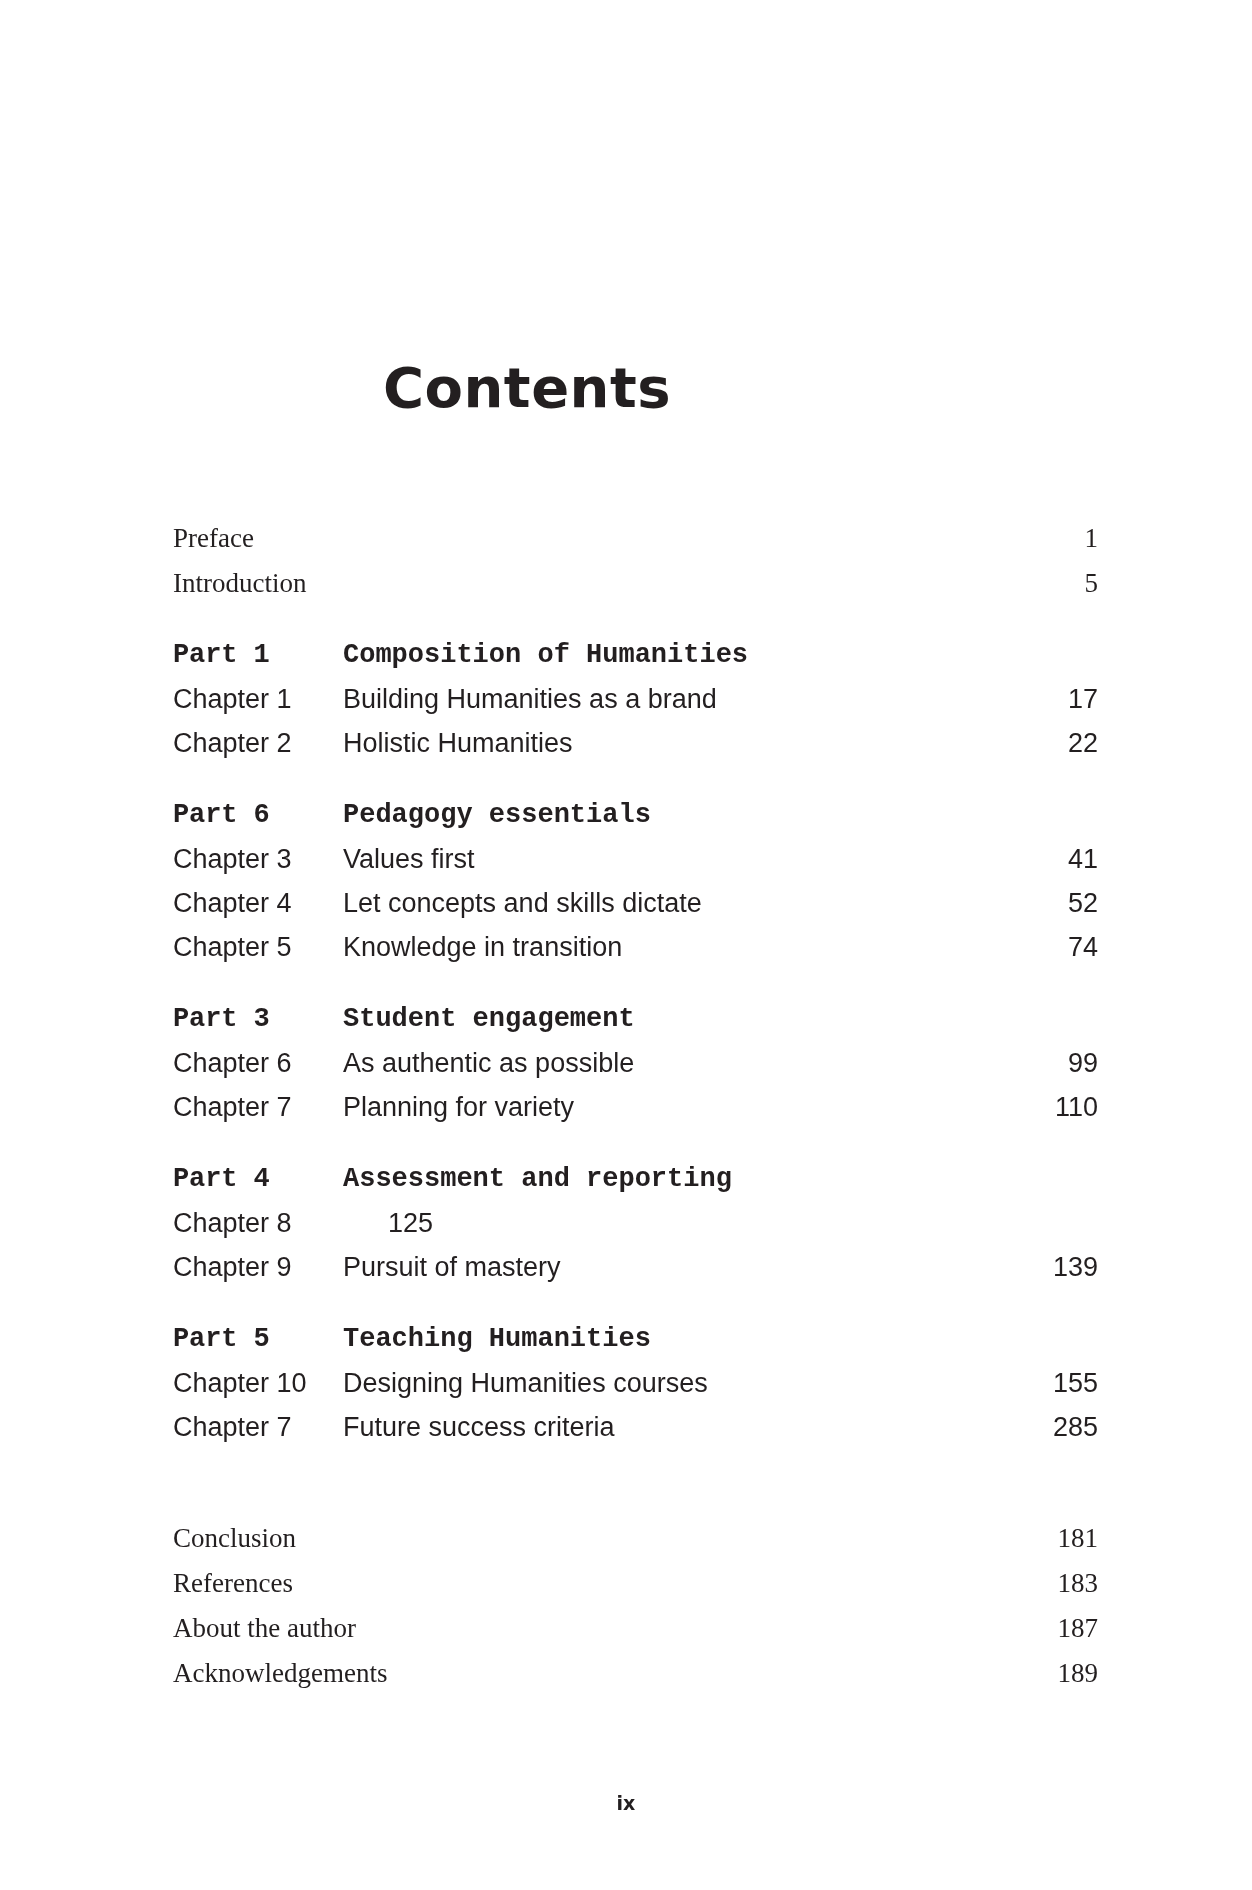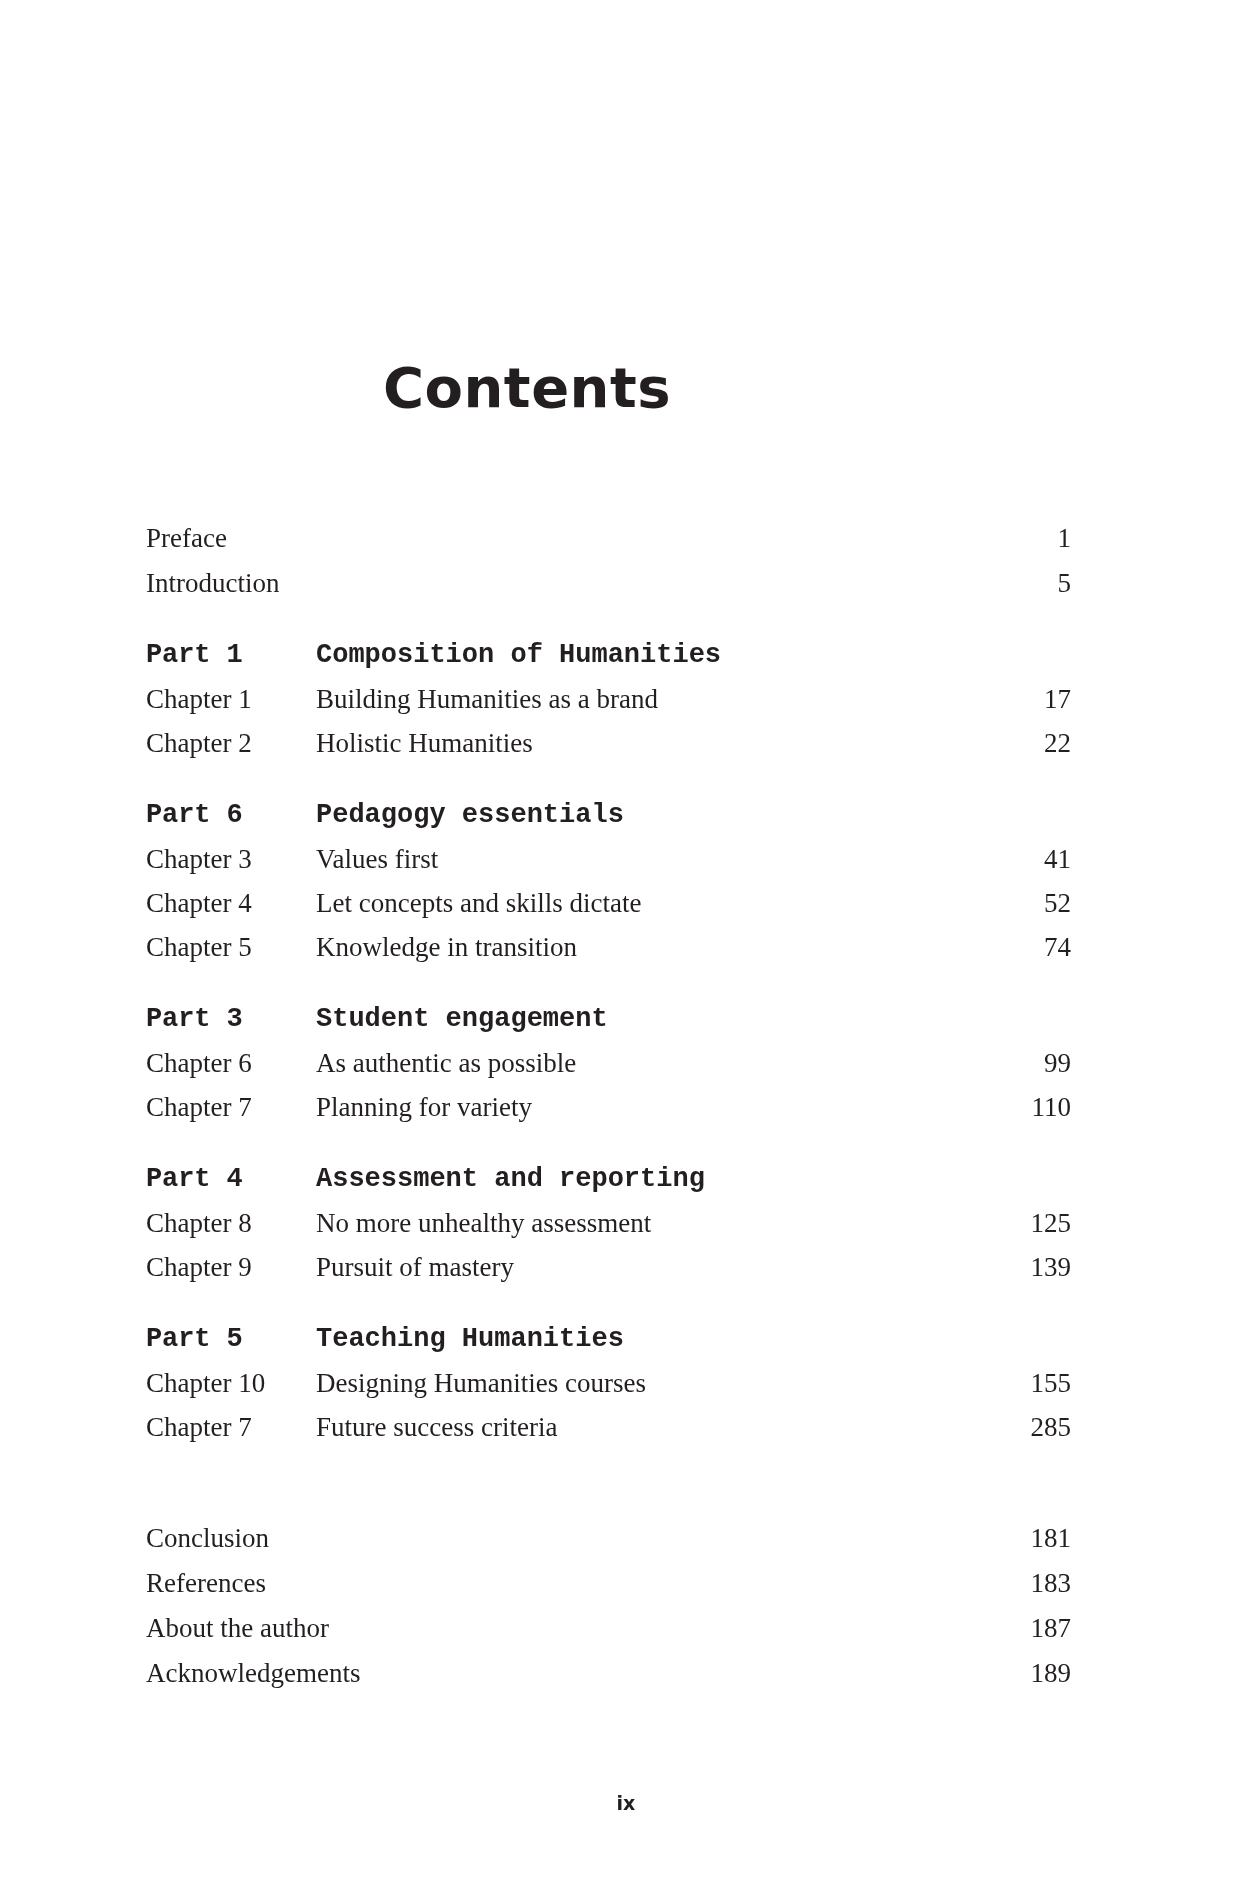--- a/index.html
+++ b/index.html
@@ -36,7 +36,7 @@
   .toc-body {
     position: absolute;
     top: 525px;
-    left: 146px;
+    left: 173px;
     width: 925px;
   }
 

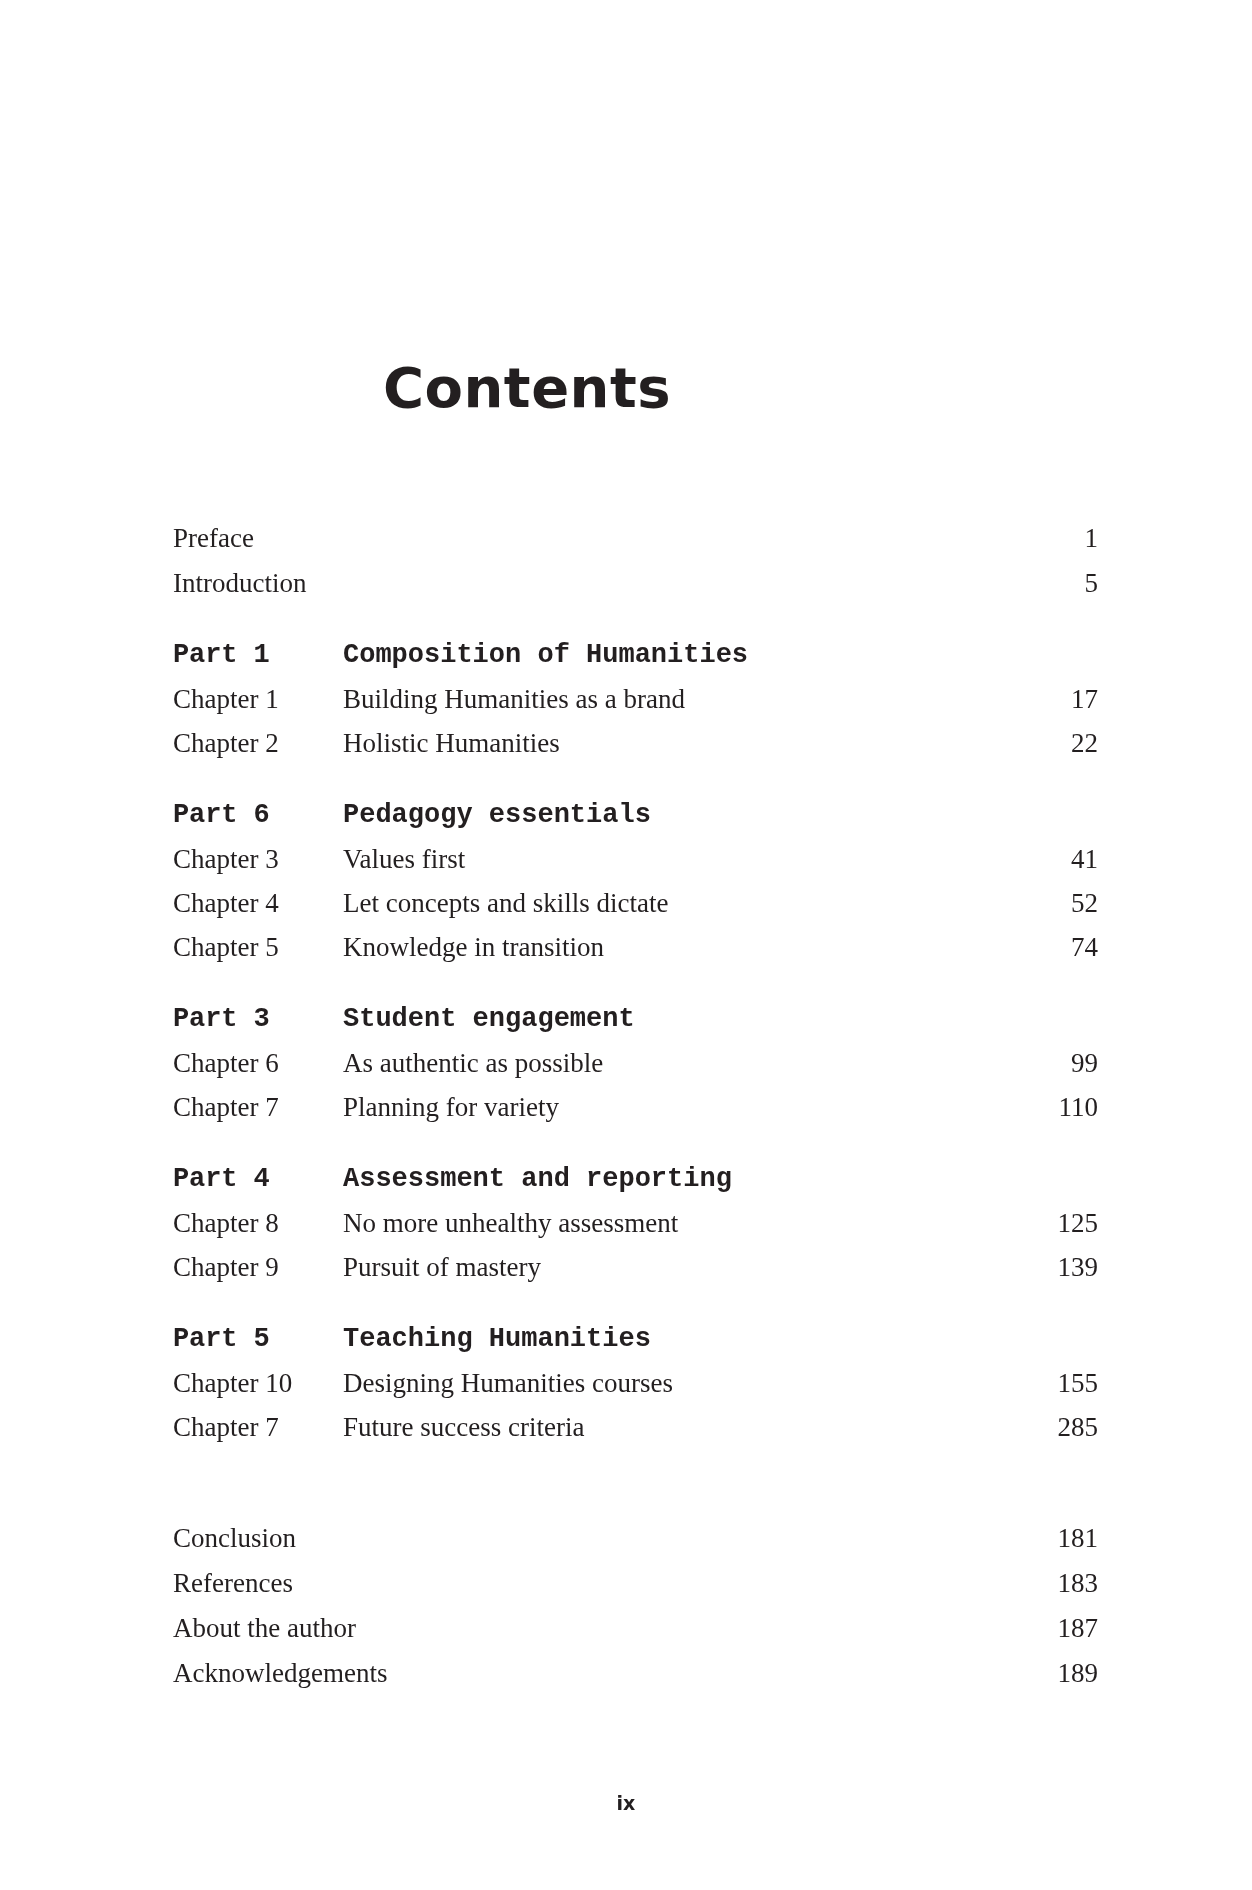--- a/index.html
+++ b/index.html
@@ -93,7 +93,7 @@
 
   
   .chapter-row {
-    font-family: Liberation Serif, serif;
+    font-family: Liberation Sans, sans-serif;
     font-size: 27px;
     color: #231f20;
     line-height: 1.0;

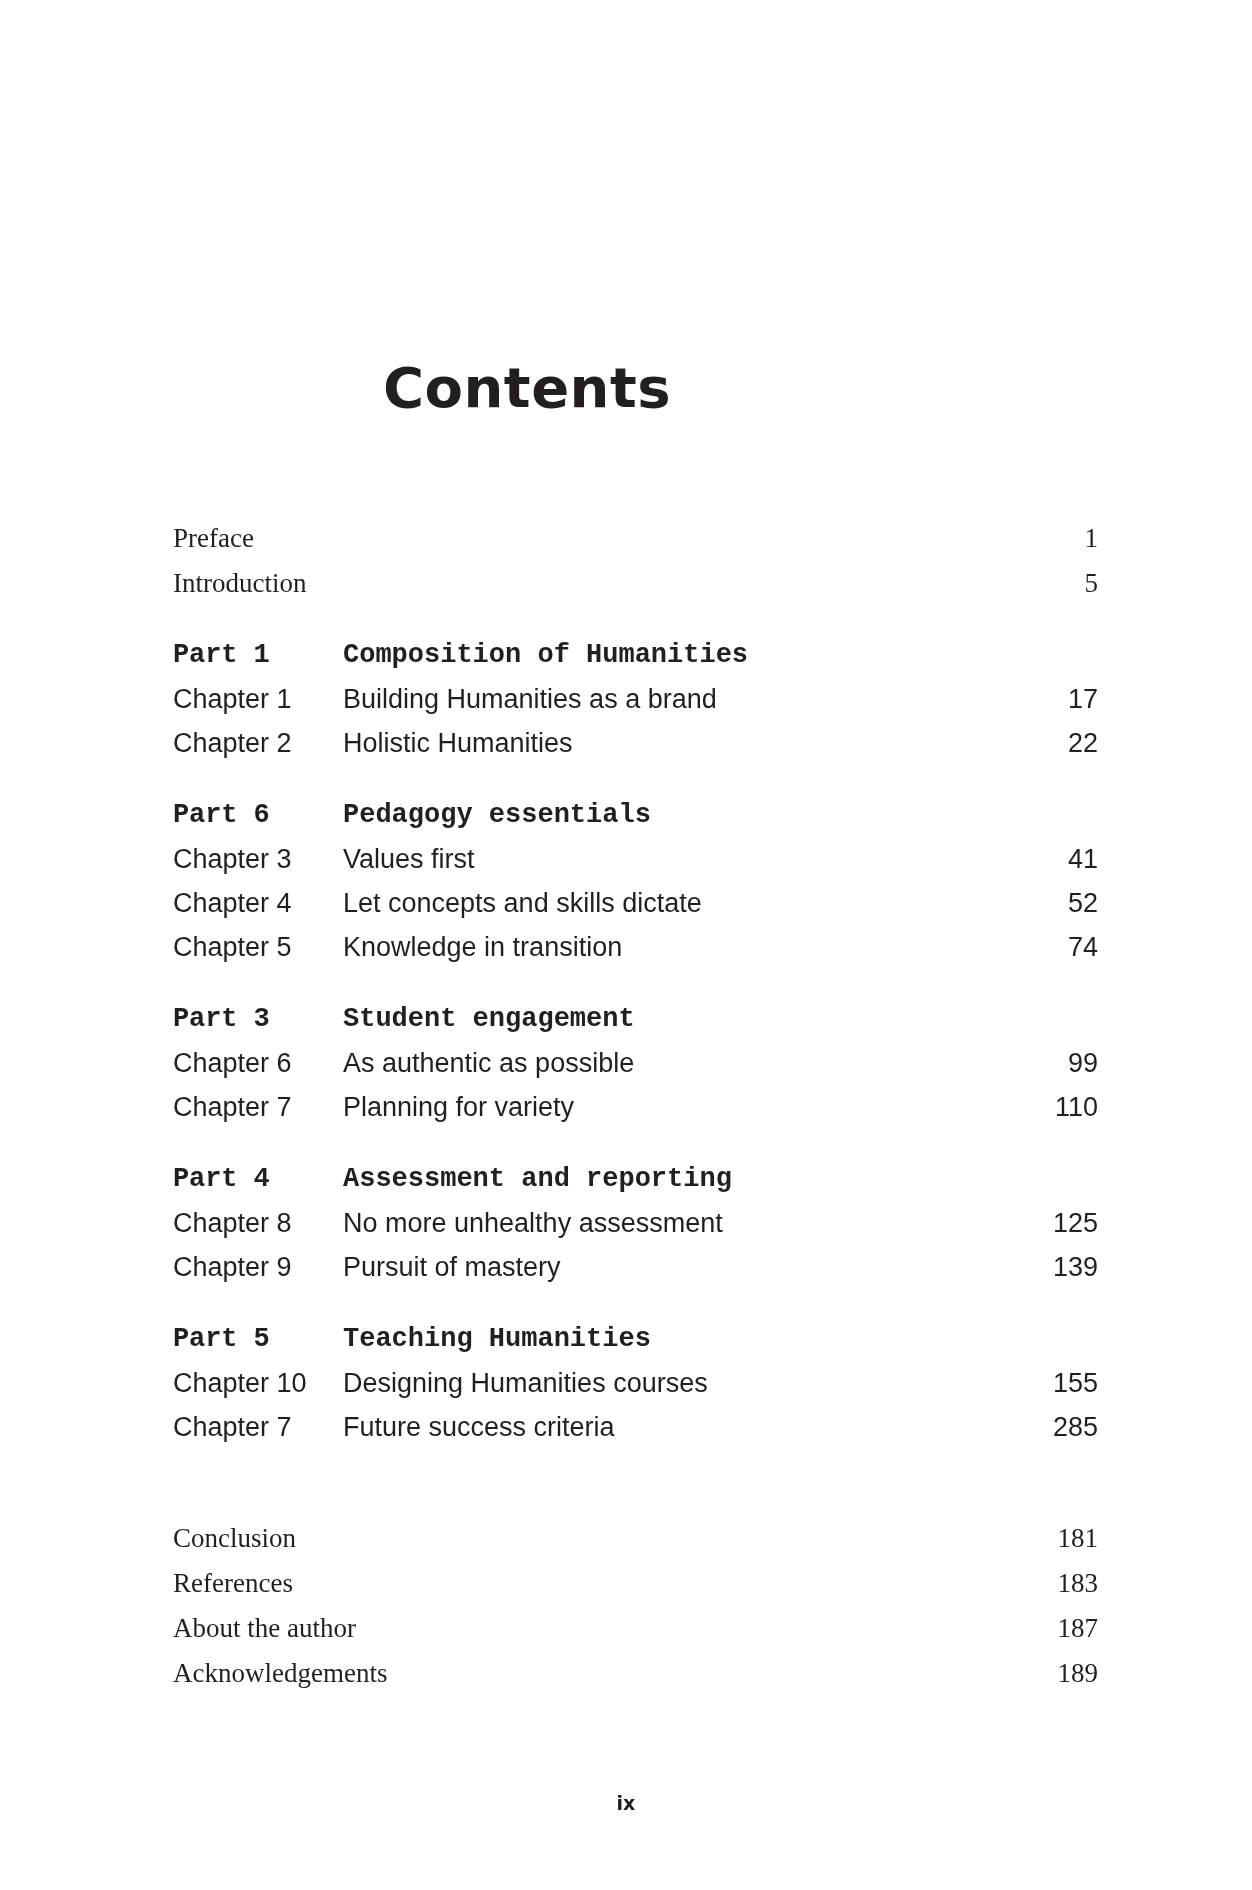--- a/index.html
+++ b/index.html
@@ -213,7 +213,6 @@
       </div>
       <div class="row chapter-row">
         <span class="col-label">Chapter 8</span>
-        <span class="col-title">No more unhealthy assessment</span>
         <span class="col-page">125</span>
       </div>
       <div class="row chapter-row">

